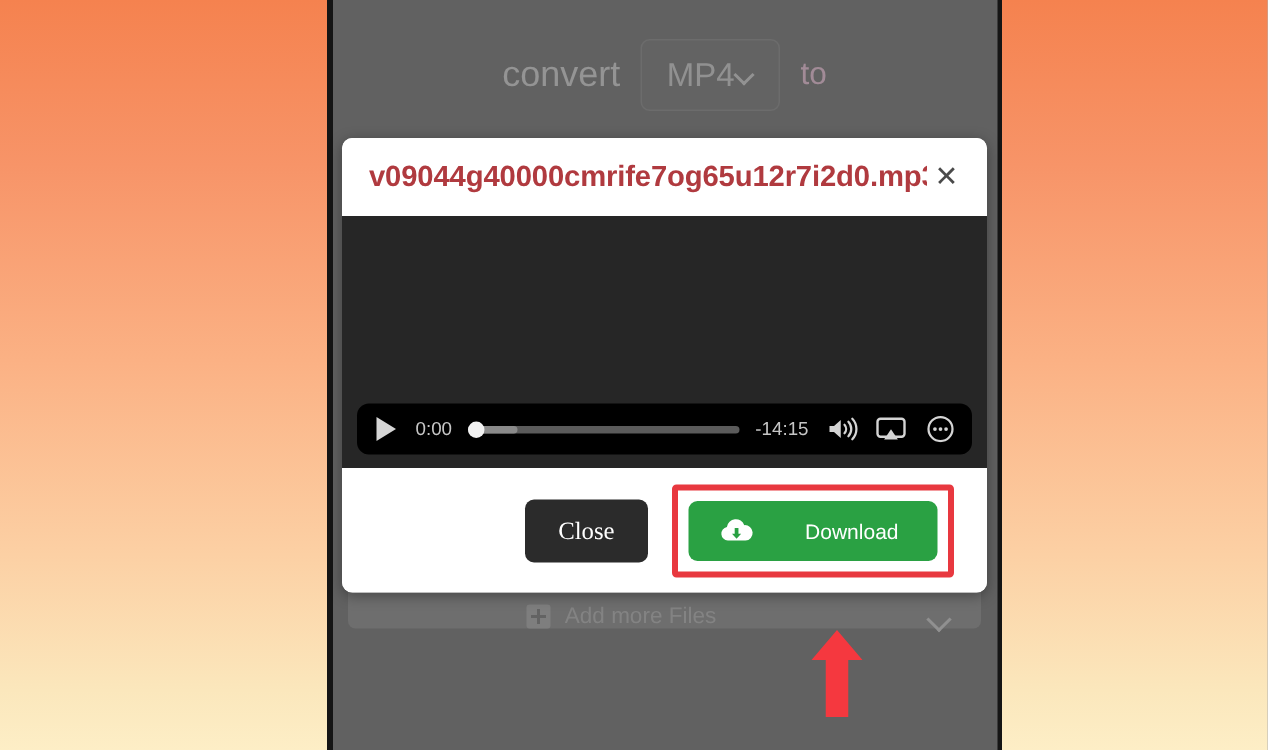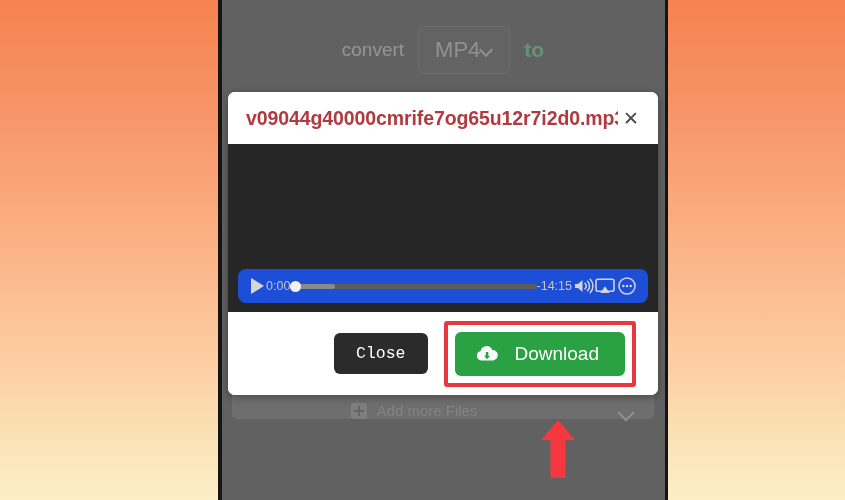--- a/index.html
+++ b/index.html
@@ -43,7 +43,7 @@
   }
   .convert-word {
     color: #c9c9c9;
-    font-size: 19px;
+    font-size: 24px;
   }
   .to-word {
     color: #22c55e;

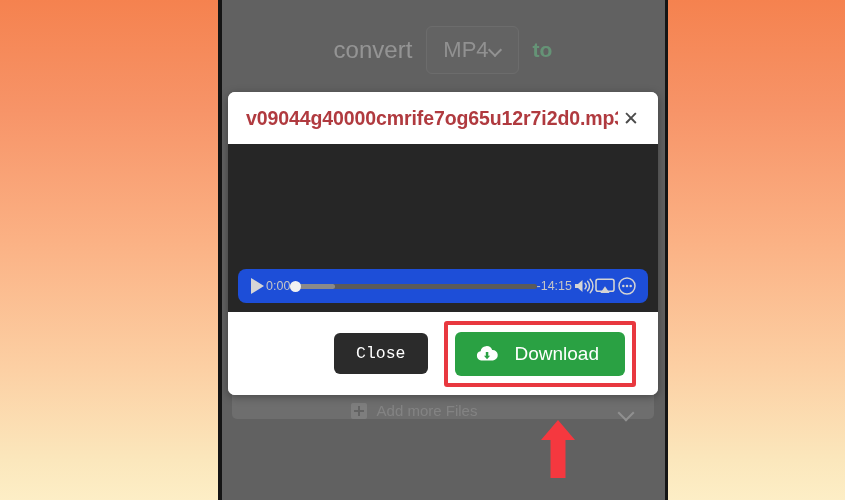--- a/index.html
+++ b/index.html
@@ -46,9 +46,8 @@
     font-size: 24px;
   }
   .to-word {
-    color: #22c55e;
+    color: #f9a8d4;
     font-size: 21px;
-    font-weight: bold;
   }
   .fmt-select {
     border: 1px solid #3a3a3a;

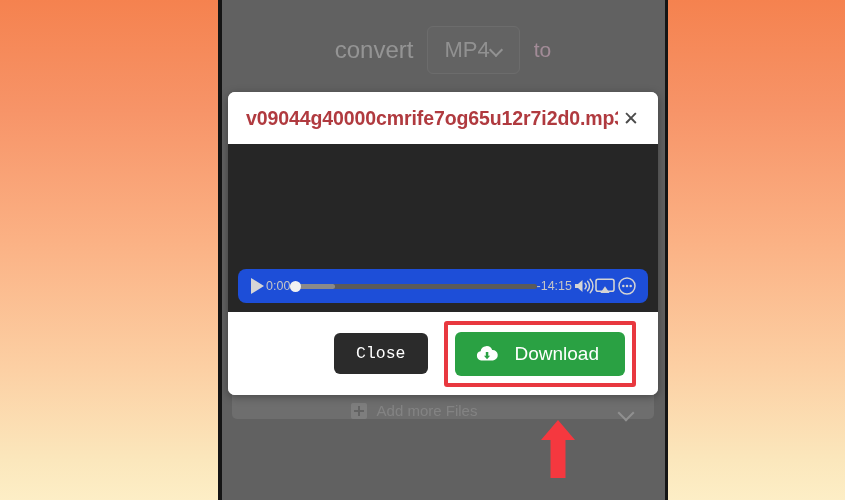--- a/index.html
+++ b/index.html
@@ -196,11 +196,12 @@
     right: 10px;
     bottom: 9px;
     height: 34px;
-    background: #1d4ed8;
+    background: #000000;
     border-radius: 8px;
     display: flex;
     align-items: center;
     padding: 0 10px;
+    gap: 11px;
   }
   .play-btn {
     width: 18px;

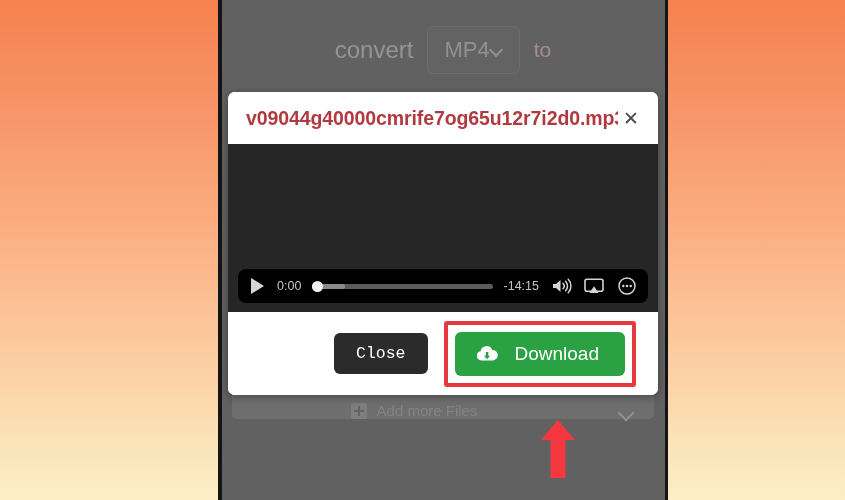--- a/index.html
+++ b/index.html
@@ -282,7 +282,7 @@
     border-radius: 6px;
     font-size: 16.5px;
     padding: 11px 22px;
-    font-family: Liberation Mono, monospace;
+    font-family: Liberation Serif, serif;
     cursor: pointer;
   }
   .btn-download {

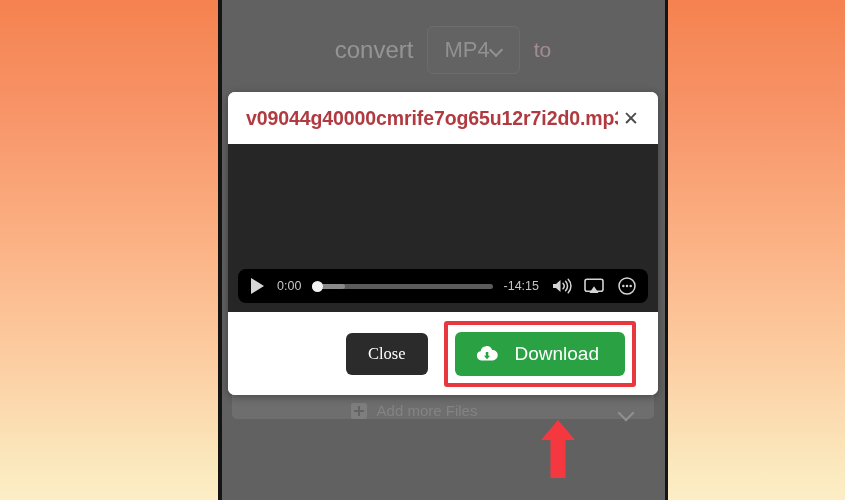--- a/index.html
+++ b/index.html
@@ -290,12 +290,12 @@
     color: #ffffff;
     border: none;
     border-radius: 6px;
-    font-size: 19px;
+    font-size: 14px;
     padding: 11px 26px 11px 20px;
     font-family: "Liberation Sans", sans-serif;
     display: flex;
     align-items: center;
-    gap: 16px;
+    gap: 34px;
     cursor: pointer;
     min-width: 140px;
     justify-content: center;

